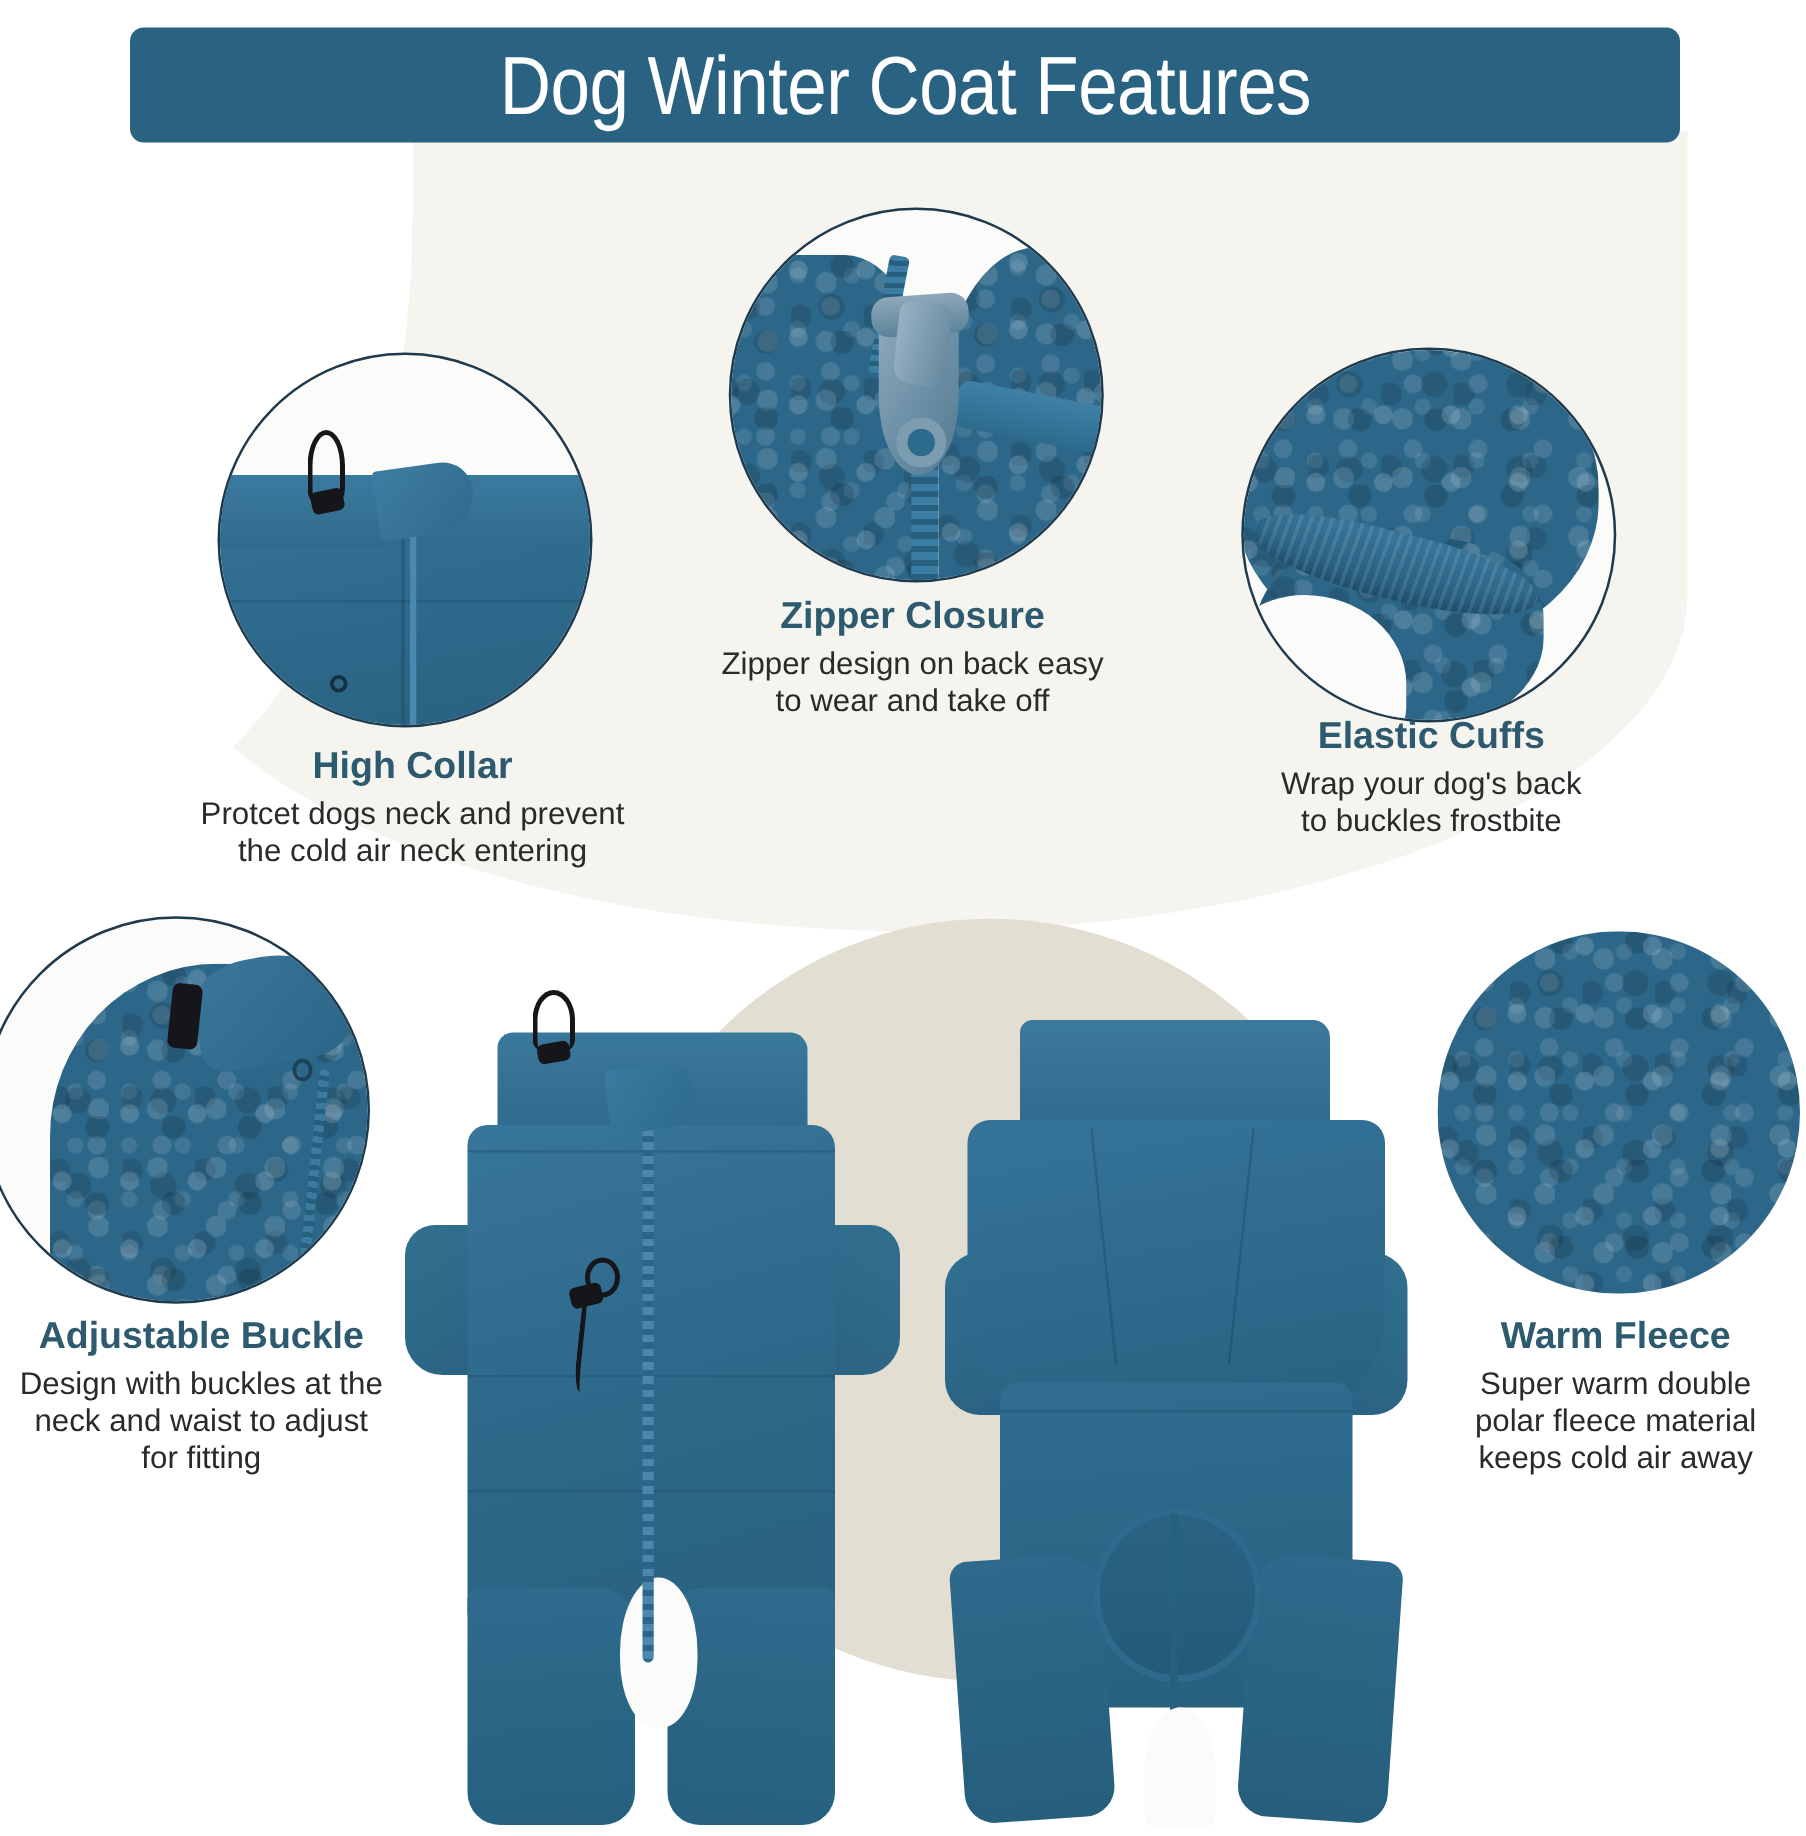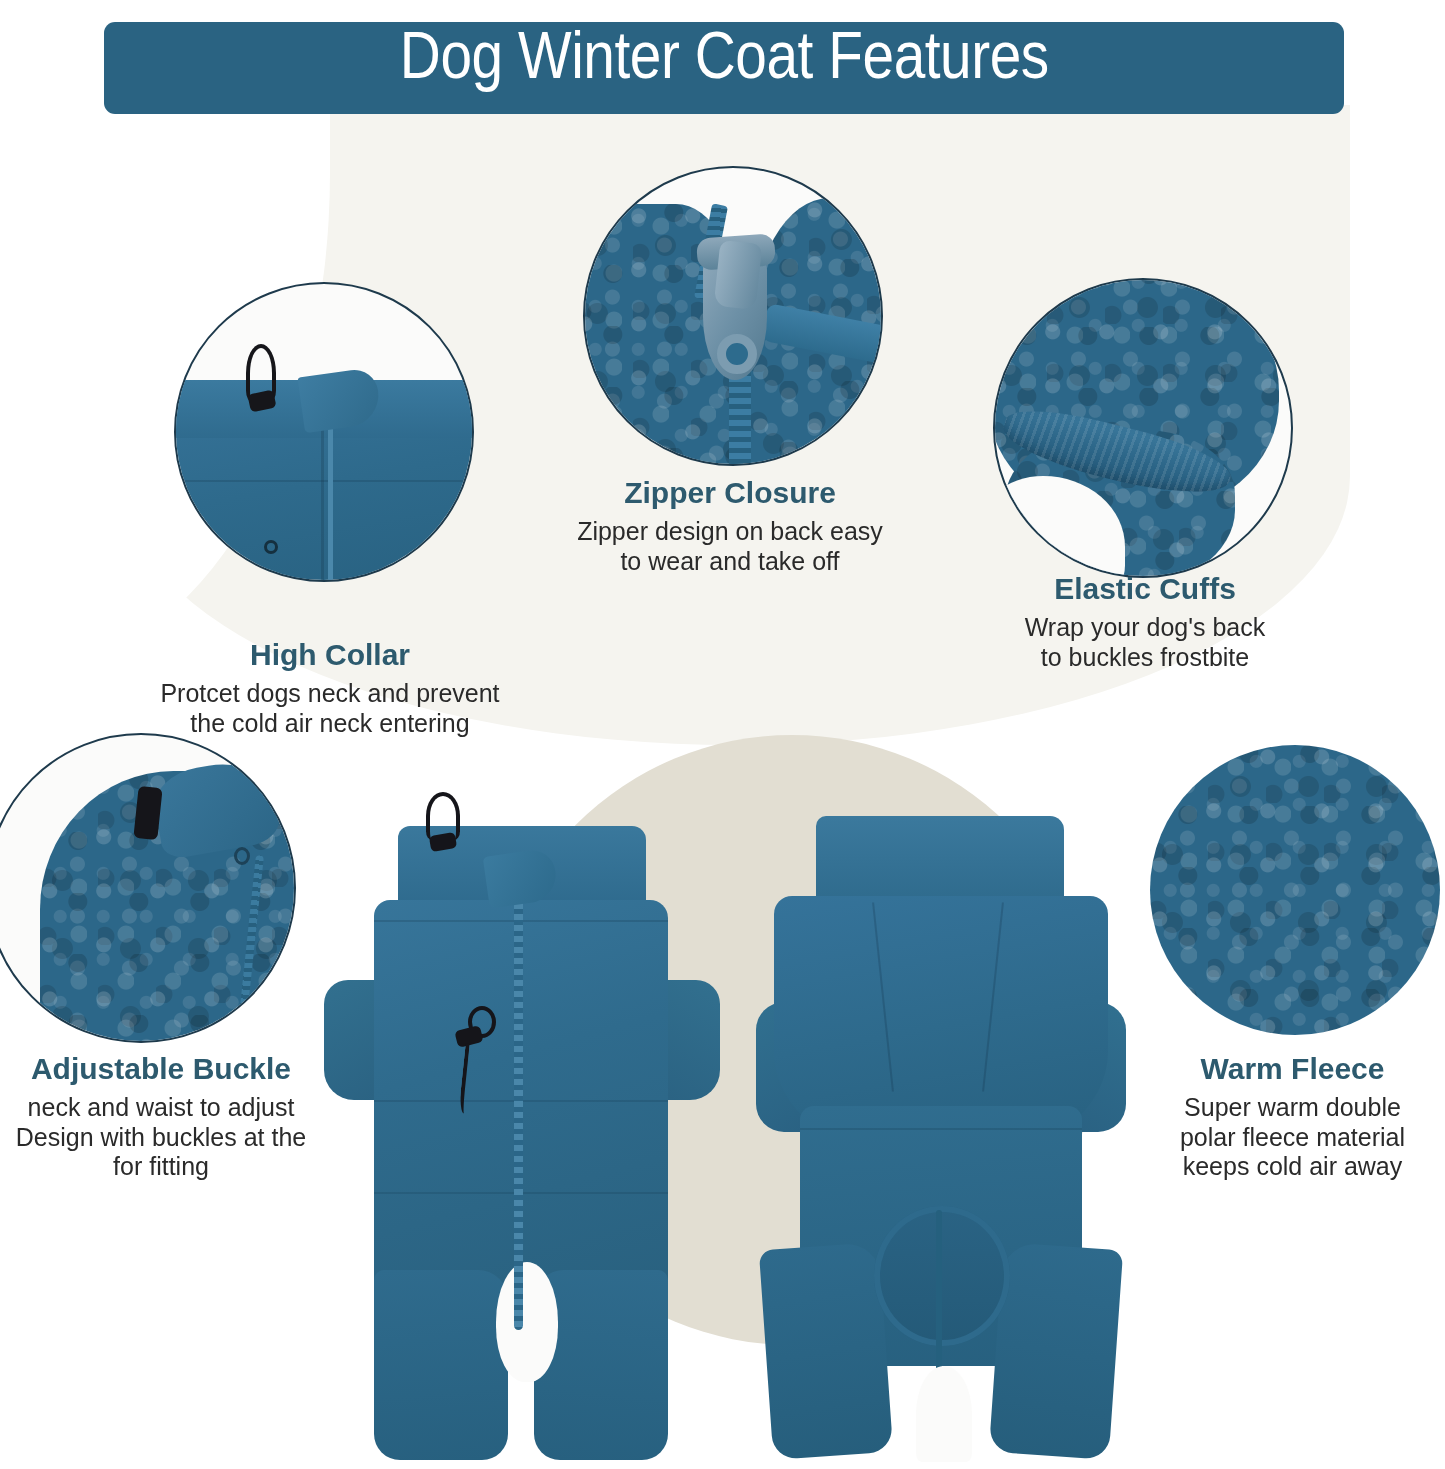--- a/index.html
+++ b/index.html
@@ -63,6 +63,7 @@
     background: #2a6382;
     border-radius: 11px;
     display: flex;
+    align-items: center;
     justify-content: center;
     z-index: 30;
   }

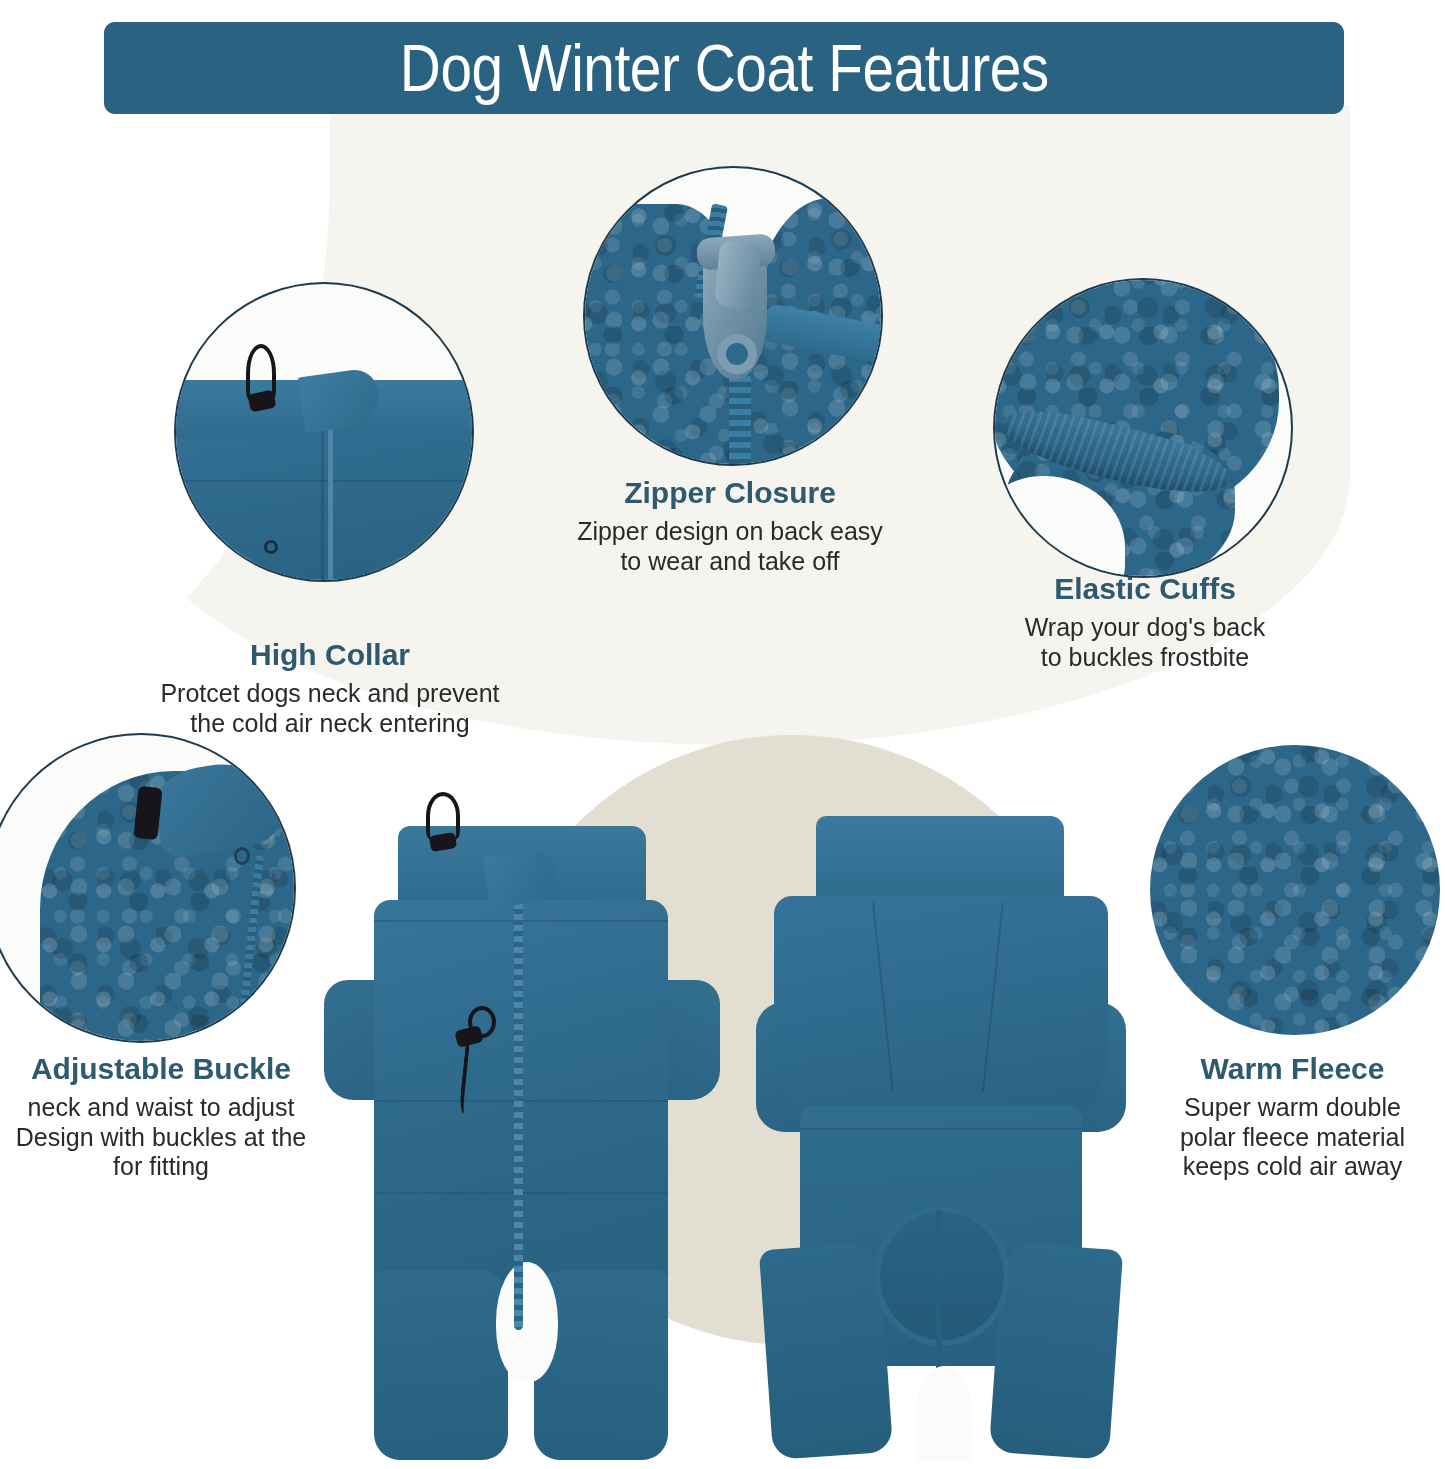--- a/index.html
+++ b/index.html
@@ -471,7 +471,7 @@
     <div class="hc-eyelet"></div>
   </div>
 
-  <div class="feature" style="left:105px; top:596px; width:450px;margin-top:42px;">
+  <div class="feature" style="left:105px; top:596px; width:450px;">
     <div class="feature-title">High Collar</div>
     <div class="feature-desc">
       <div>Protcet dogs neck and prevent</div>

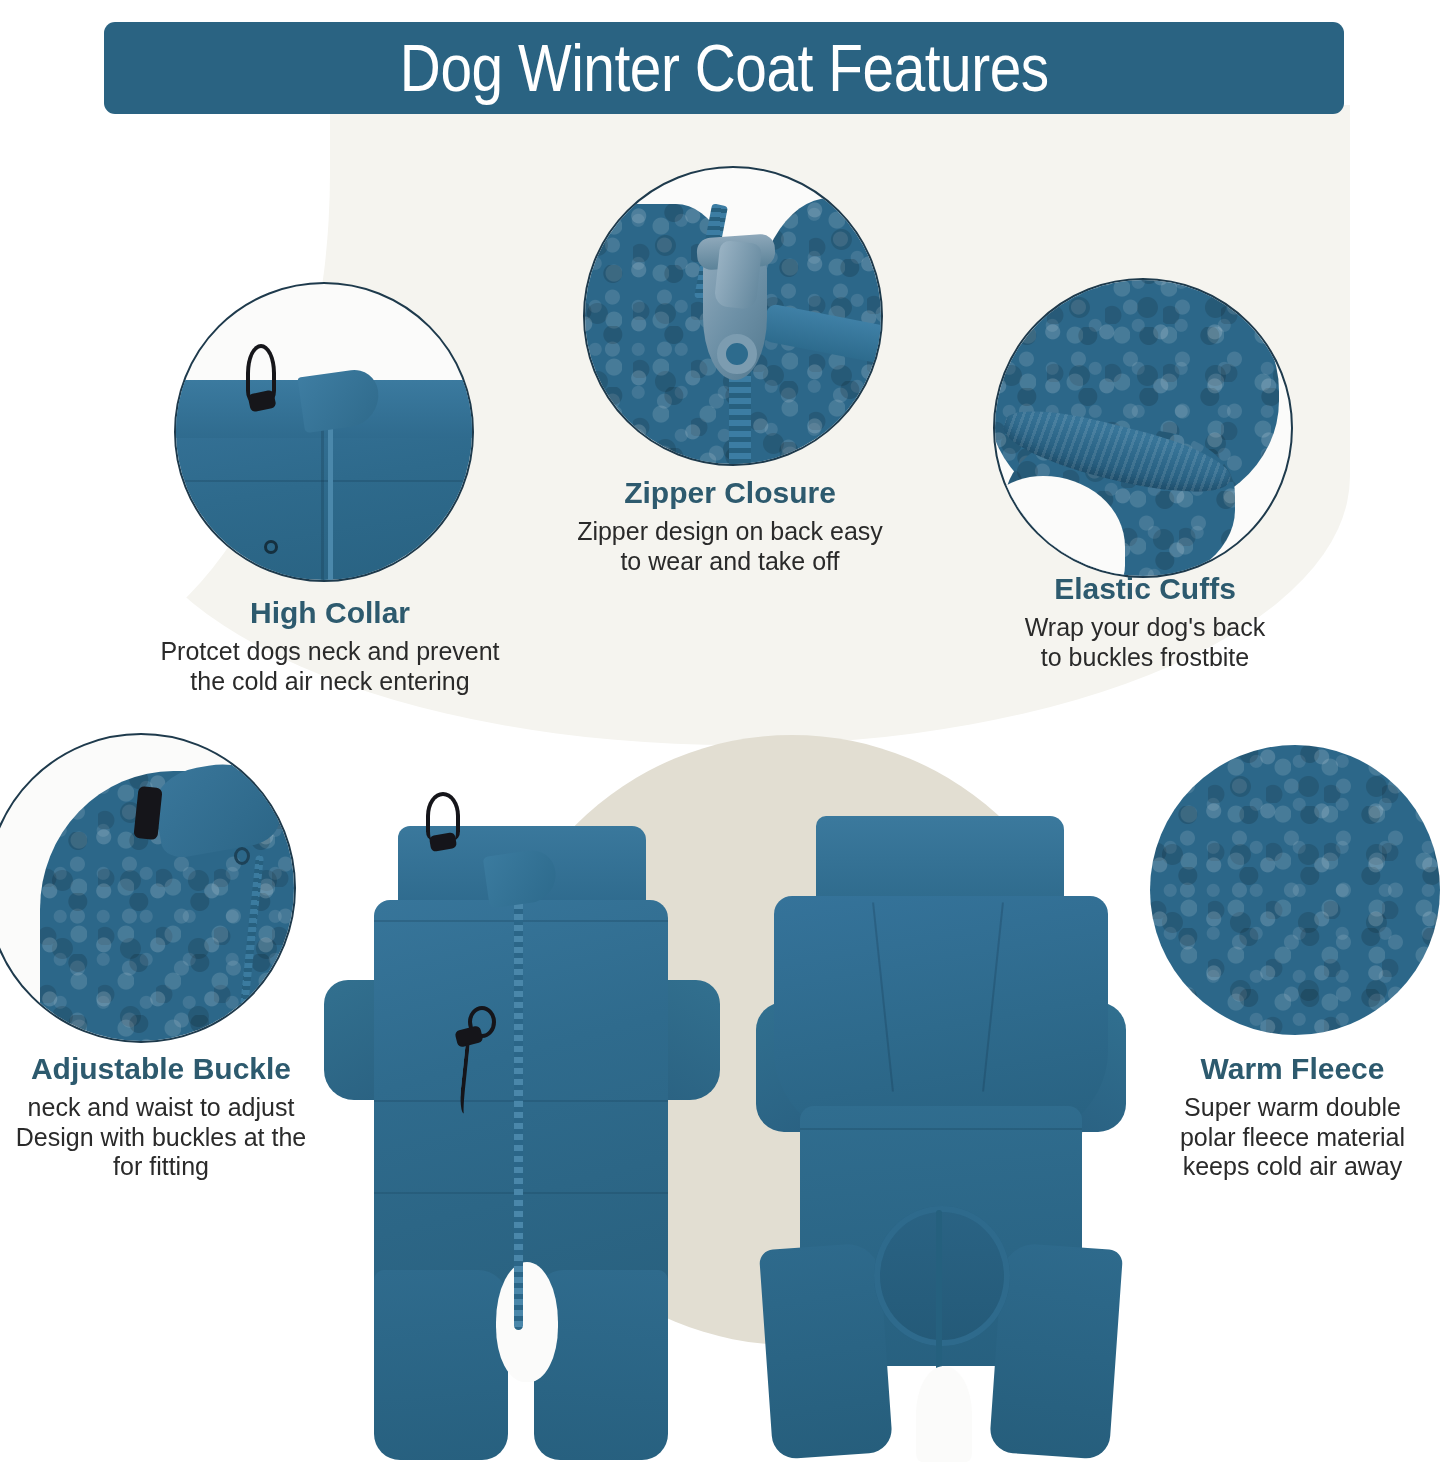--- a/index.html
+++ b/index.html
@@ -528,8 +528,8 @@
   <div class="feature" style="left:0px; top:1052px; width:322px;">
     <div class="feature-title">Adjustable Buckle</div>
     <div class="feature-desc">
+      <div>Design with buckles at the</div>
       <div>neck and waist to adjust</div>
-      <div>Design with buckles at the</div>
       <div>for fitting</div>
     </div>
   </div>

